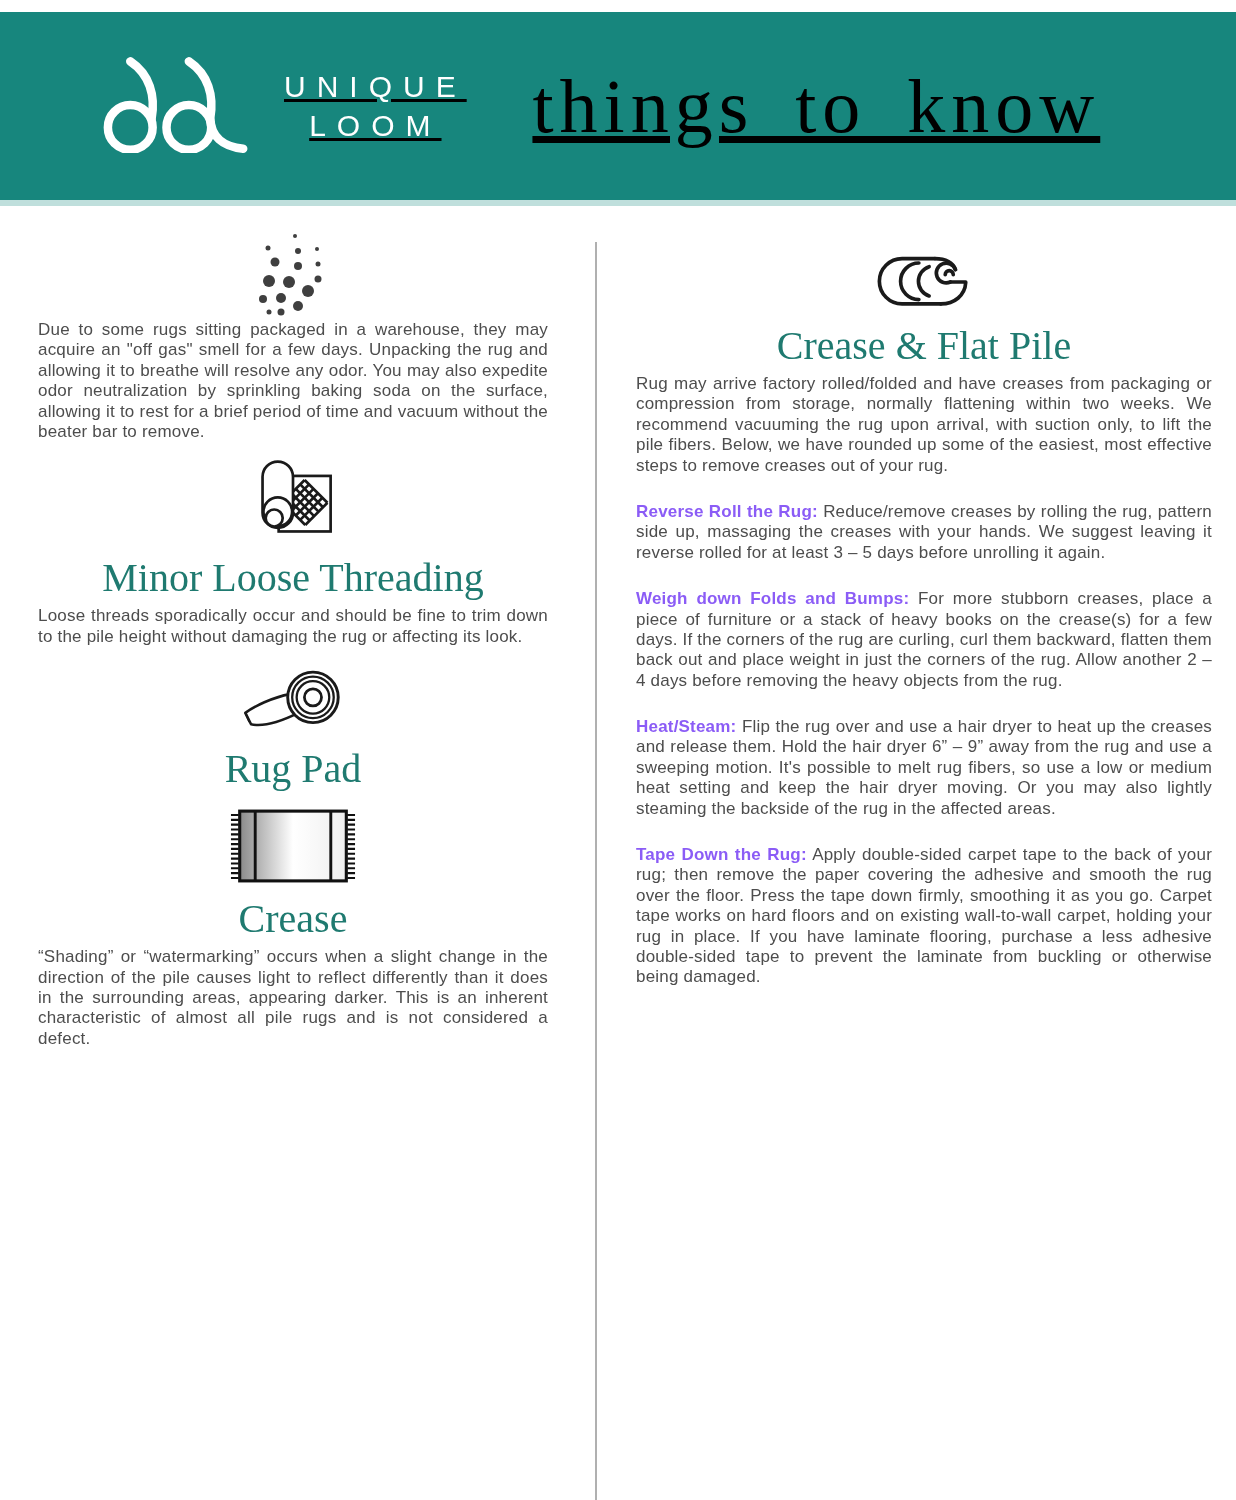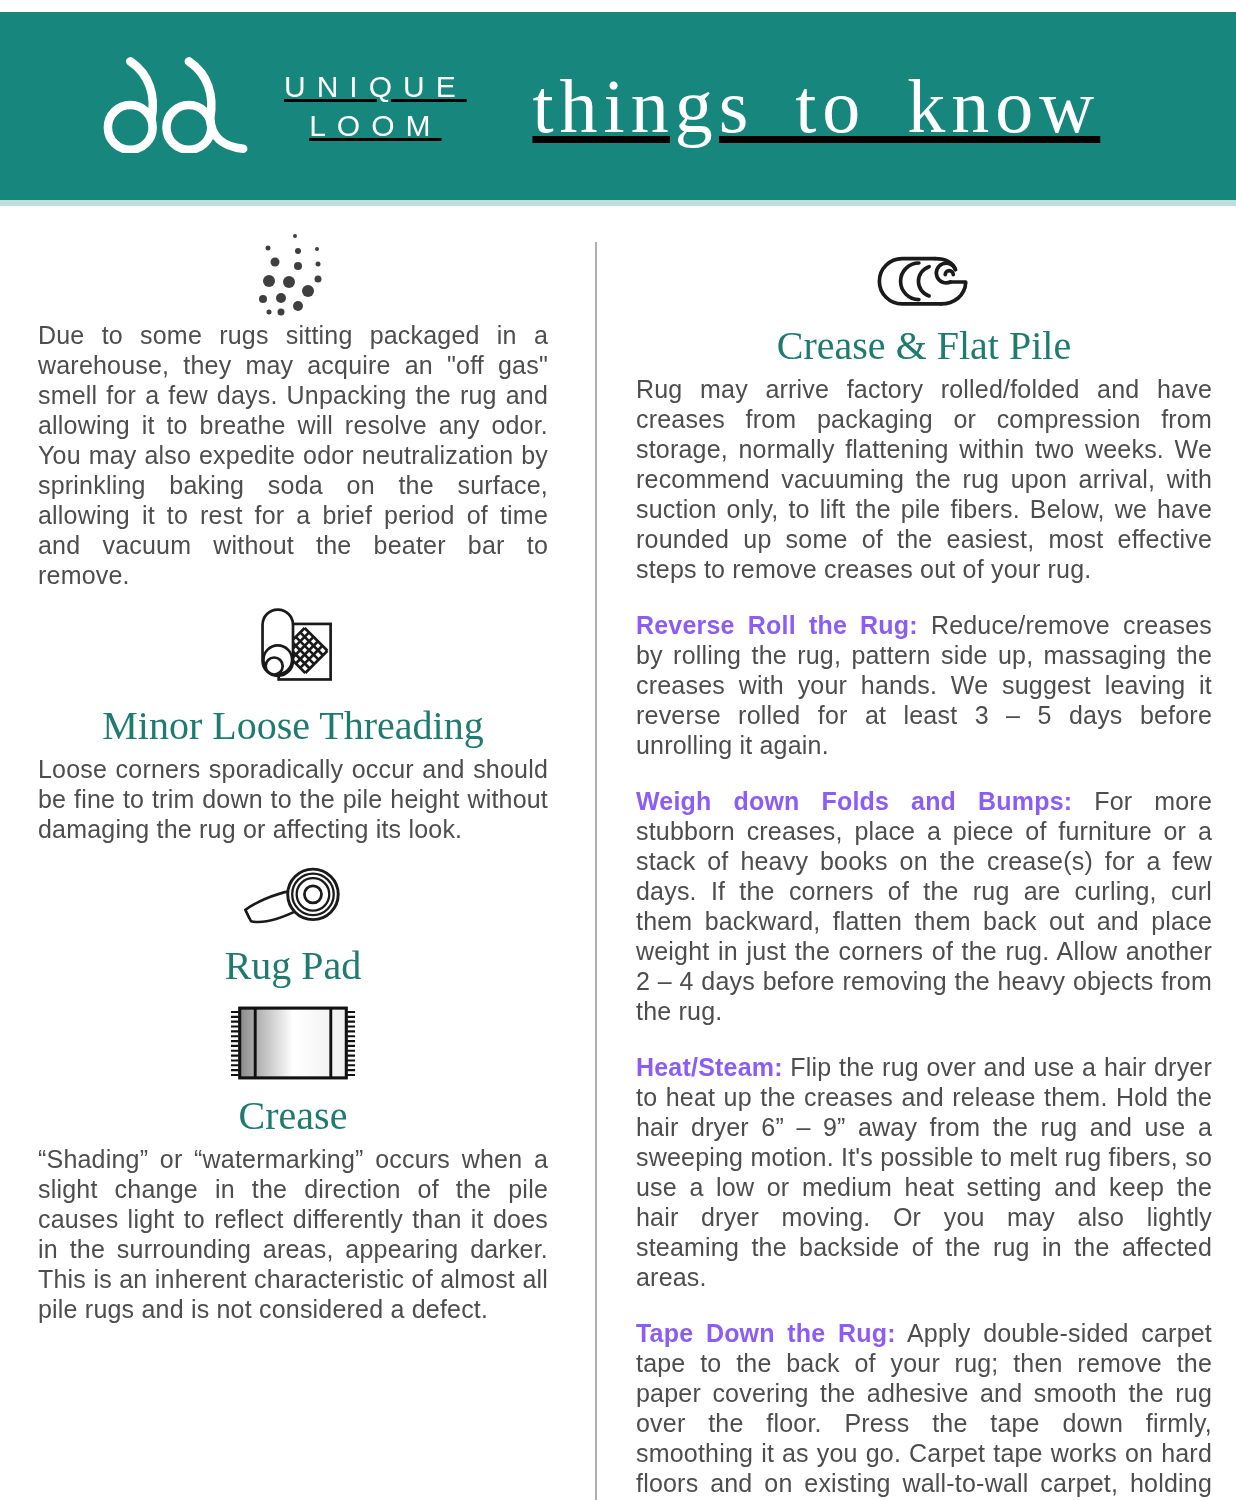--- a/index.html
+++ b/index.html
@@ -23,7 +23,7 @@
   .page-title {
     flex:1; text-align:center; padding-right:70px;
     font-family:"Liberation Serif","DejaVu Serif",serif;
-    color:#ffffff; font-size:76px; letter-spacing:6px; word-spacing:16px;
+    color:#000000; font-size:76px; letter-spacing:6px; word-spacing:16px;
     font-weight:400;
   }
   

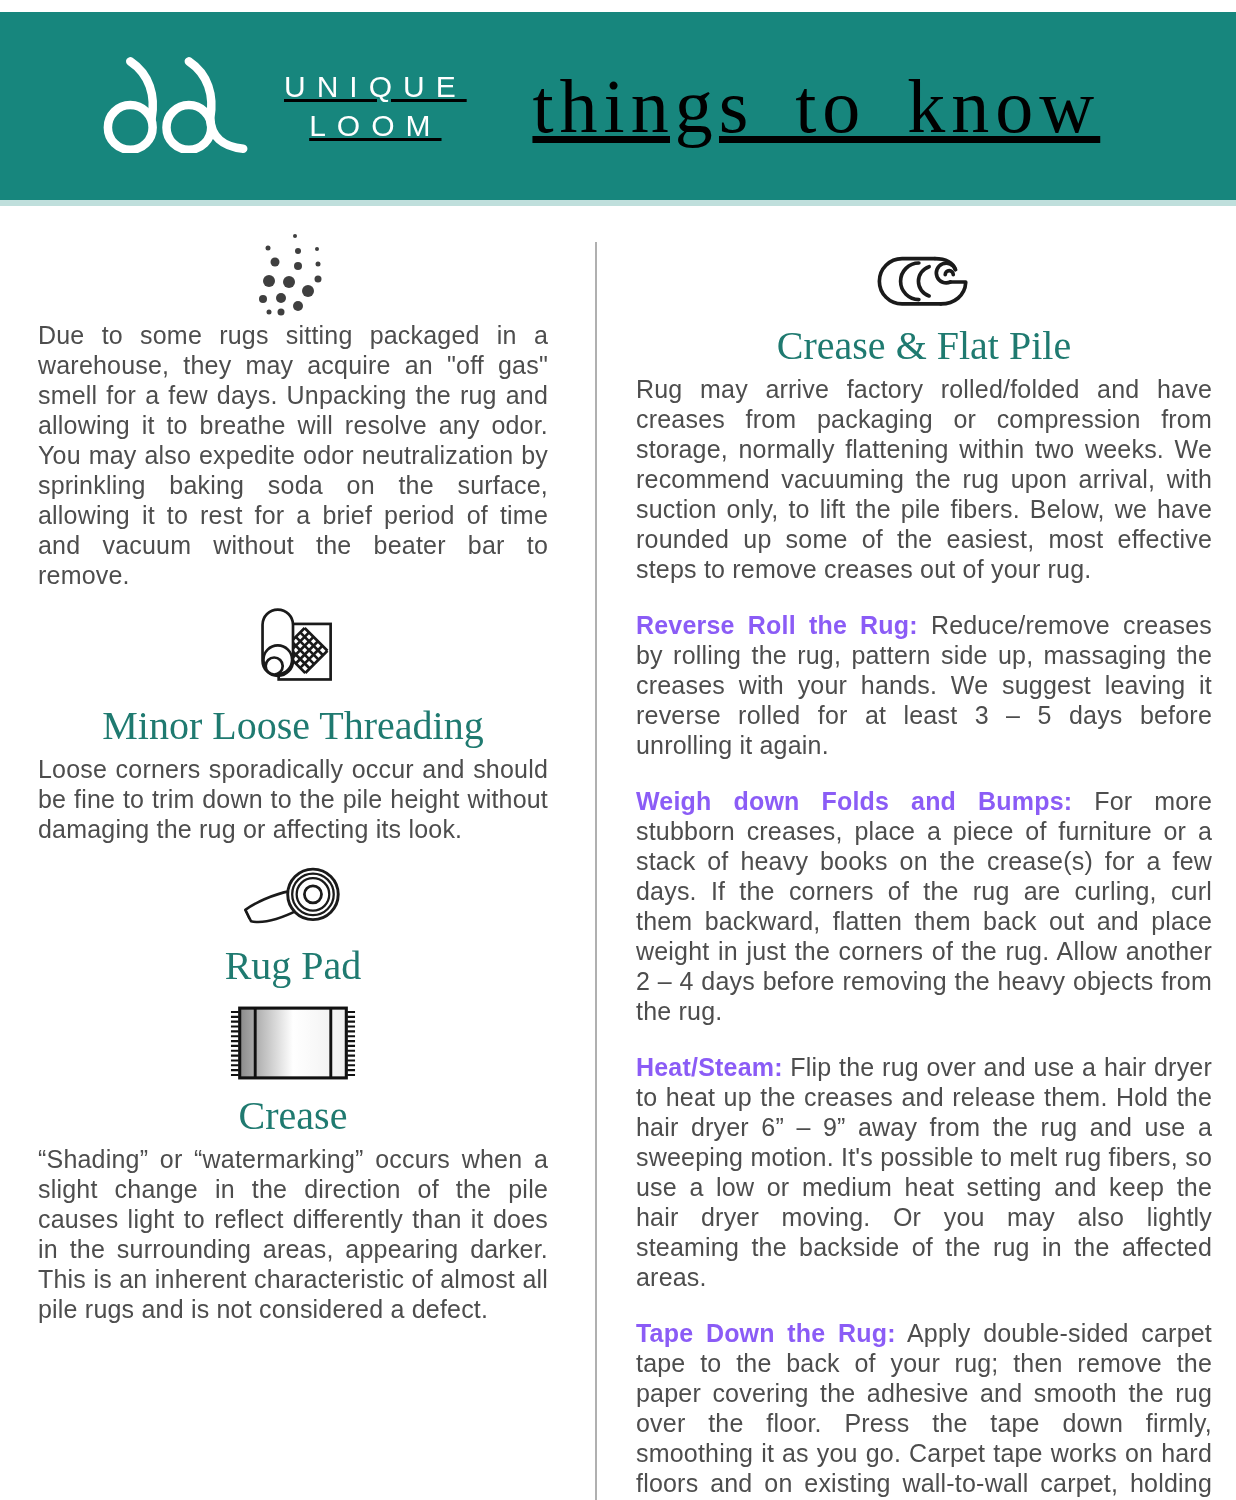--- a/index.html
+++ b/index.html
@@ -38,7 +38,7 @@
     margin:8px 0 6px 0; line-height:1.1;
   }
   .body-text {
-    color:#4d4d4d; font-size:25px; line-height:1.2; text-align:justify;
+    color:#4d4d4d; font-size:17px; line-height:1.2; text-align:justify;
     margin:0; letter-spacing:0.2px;
   }
   .section { margin-bottom:16px; }

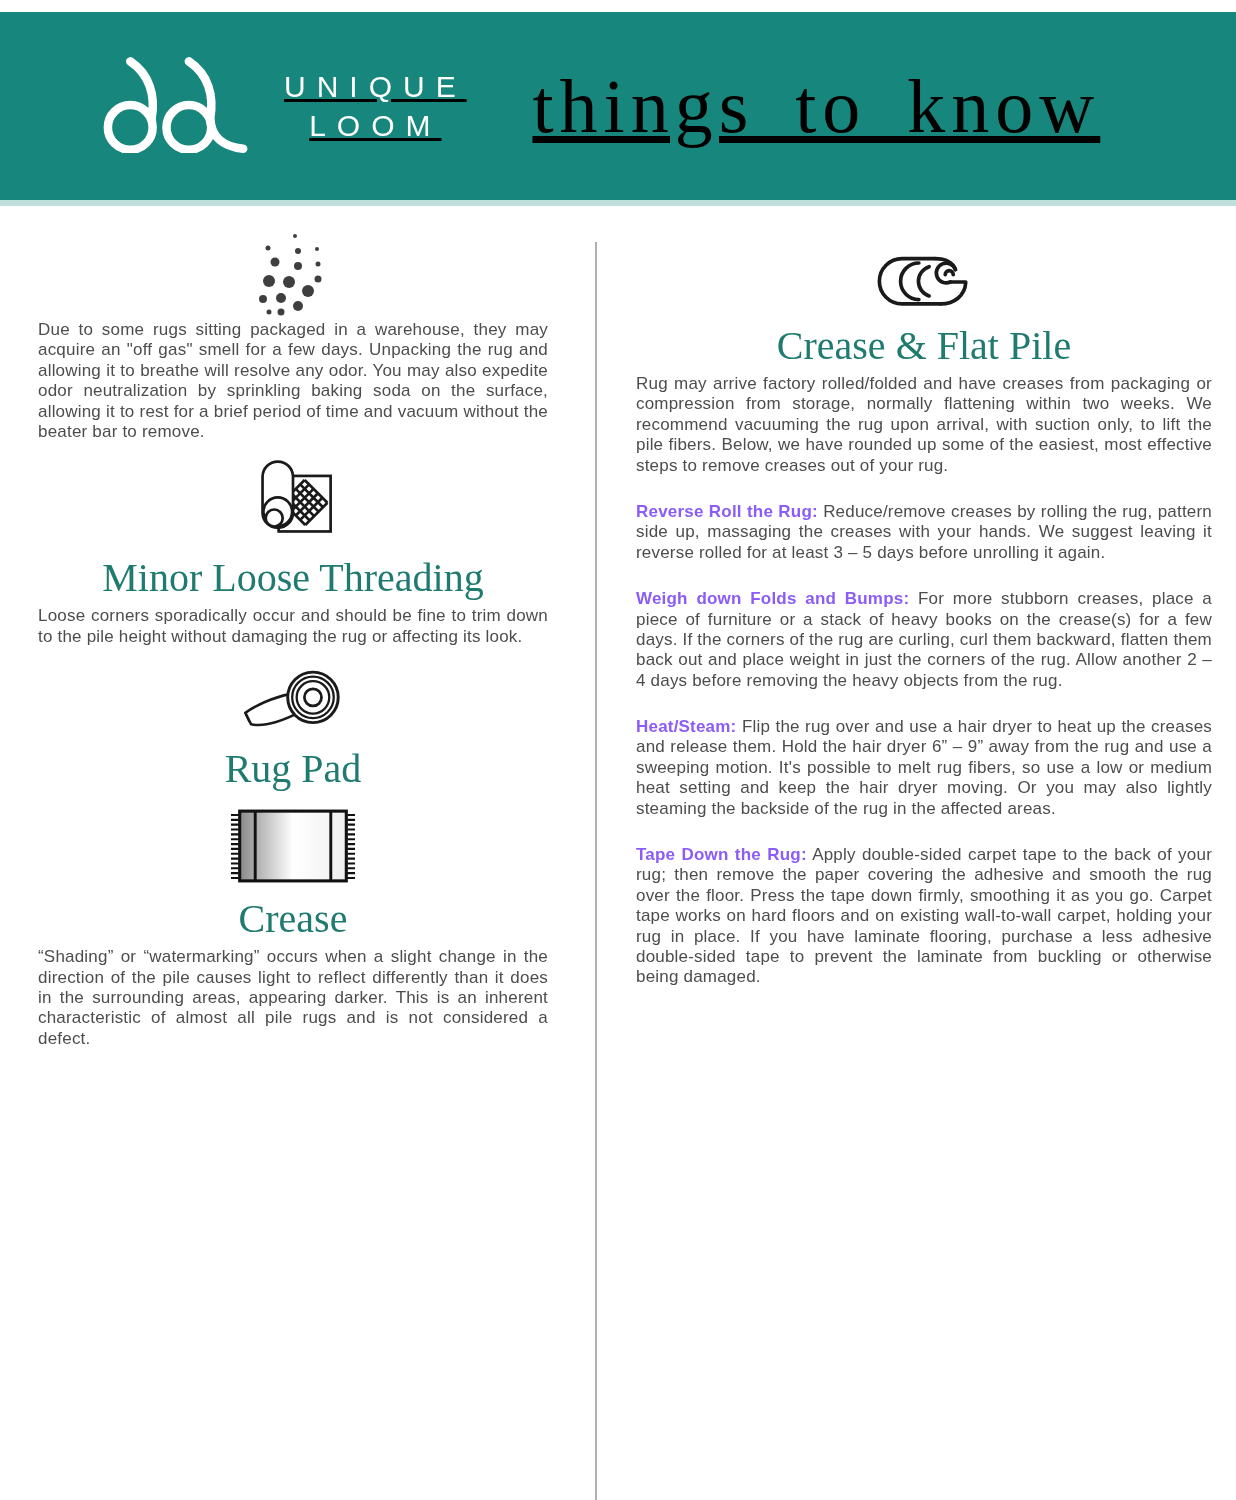--- a/index.html
+++ b/index.html
@@ -121,7 +121,7 @@
           </svg>
         </div>
         <div class="sec-heading">Minor Loose Threading</div>
-        <p class="body-text">Loose corners sporadically occur and should be fine to trim down to the pile height without damaging the rug or affecting its look.</p>
+        <p class="body-text">Loose threads sporadically occur and should be fine to trim down to the pile height without damaging the rug or affecting its look.</p>
       </div>
 
       <div class="section">

